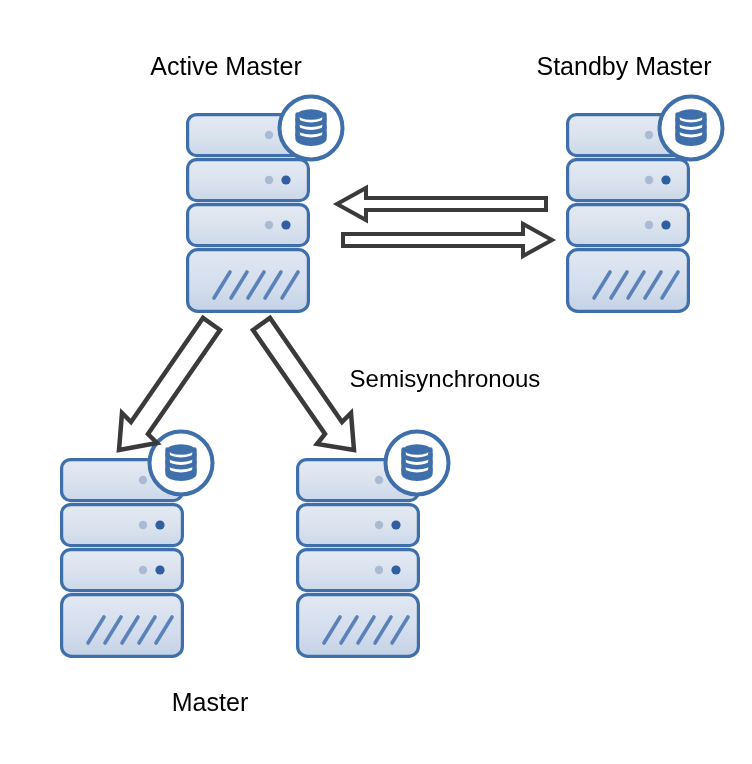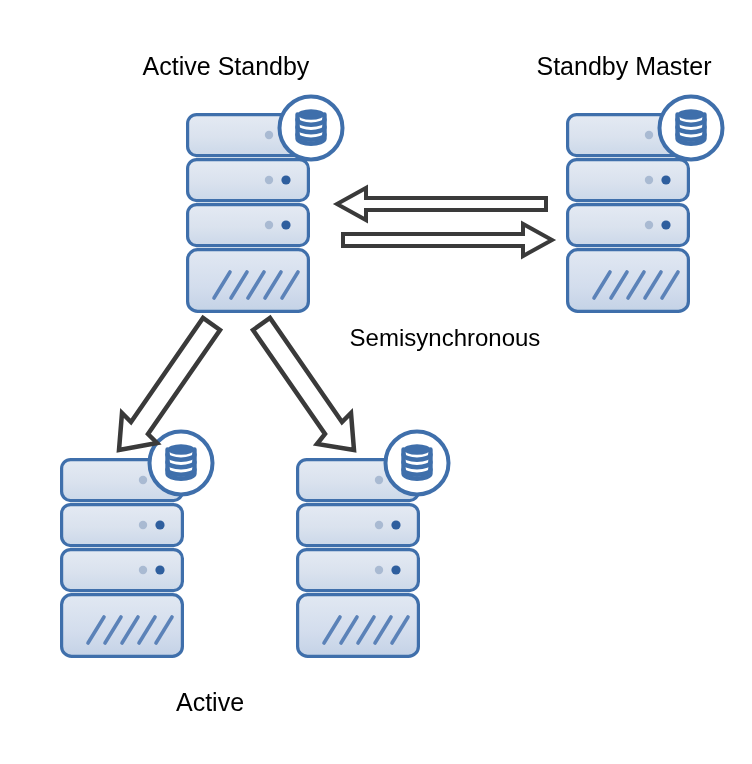--- a/index.html
+++ b/index.html
@@ -166,7 +166,7 @@
     </g>
   </svg>
 
-  <div class="node-label" id="label-active-master">Active Standby</div>
+  <div class="node-label" id="label-active-master">Active Master</div>
 
   <div class="node-label" id="label-standby-master">Standby Master</div>
 

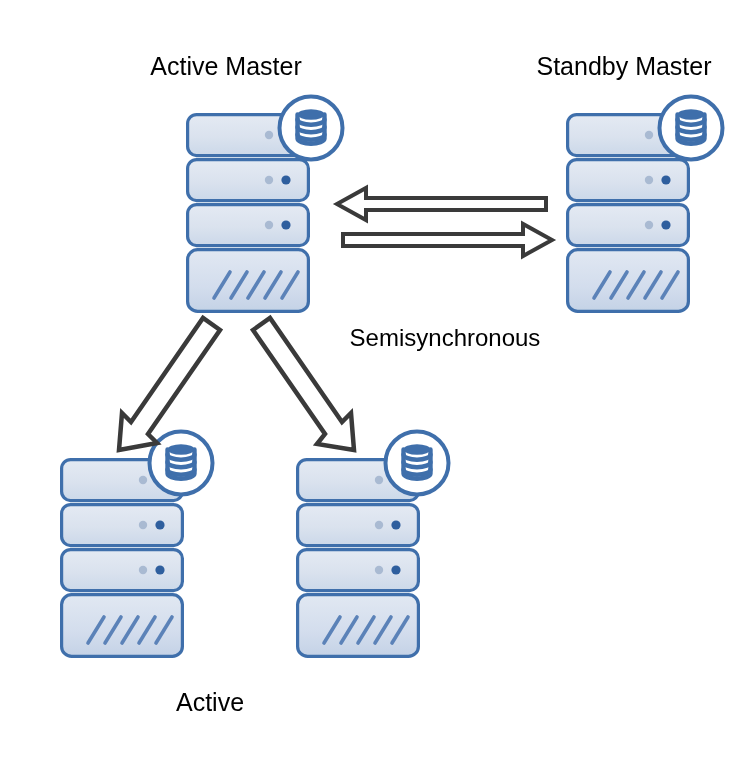--- a/index.html
+++ b/index.html
@@ -41,6 +41,7 @@
     color: #000000;
     text-align: center;
     line-height: 1.28;
+    margin-top: 41px;
   }
   #label-active-master  { left:  96px; top:  52px; width: 260px; }
   #label-standby-master { left: 494px; top:  52px; width: 260px; }

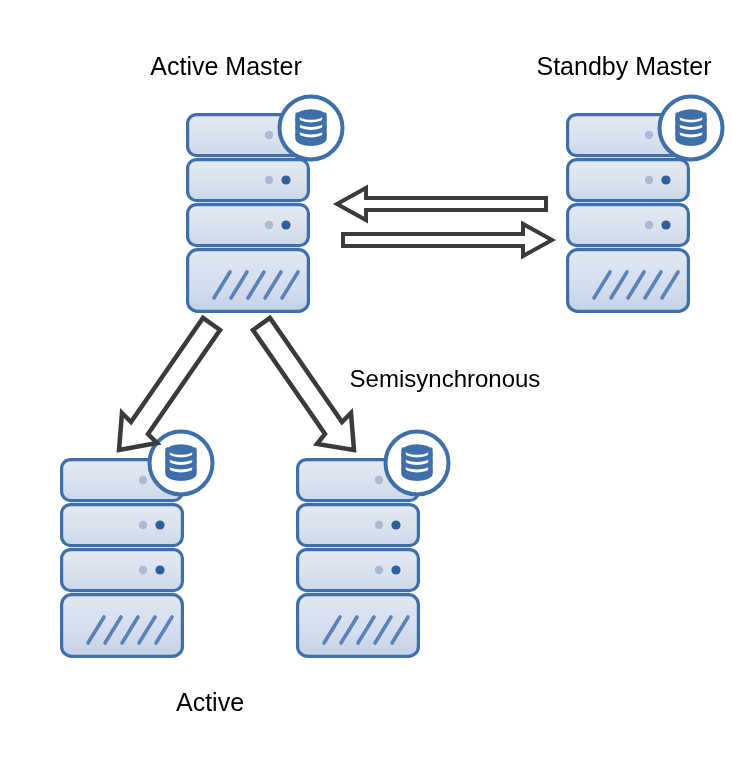--- a/index.html
+++ b/index.html
@@ -175,7 +175,7 @@
     <div>Semisynchronous</div>
   </div>
 
-  <div class="node-label" id="label-slaves">Active</div>
+  <div class="node-label" id="label-slaves">Master</div>
 
 </div>
 

